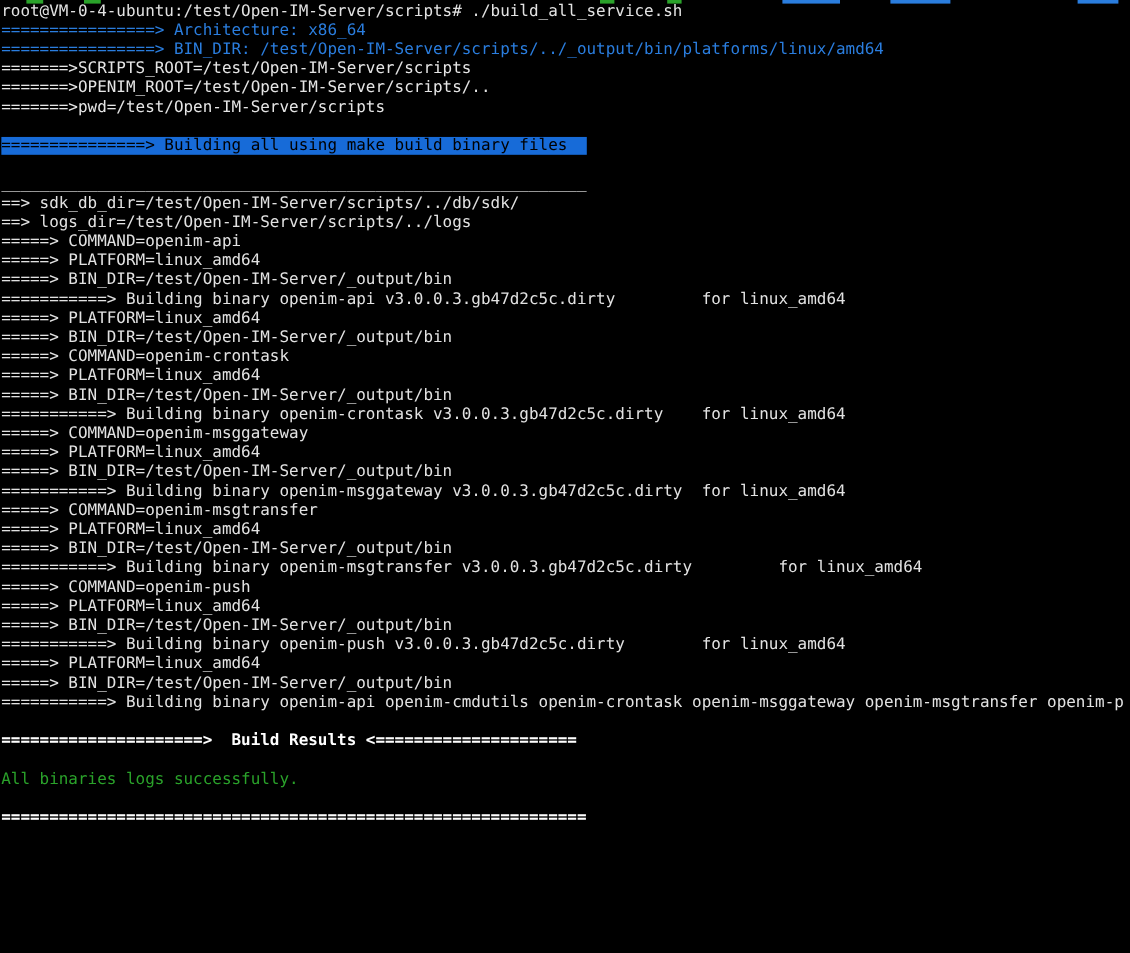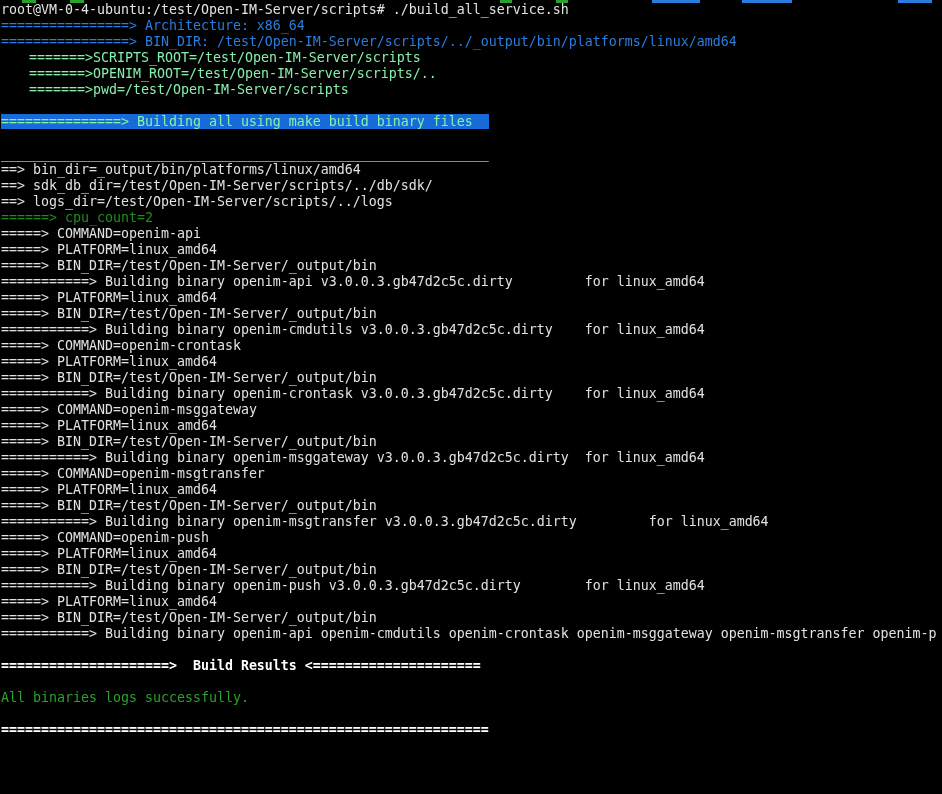--- a/index.html
+++ b/index.html
@@ -28,7 +28,7 @@
   }
   .c-white span{color:#e2e2e2;}
   .c-blue  span{color:#2a7dde;text-align:center;}
-  .c-yellow span{color:#86efac;margin-left:28px;}
+  .c-yellow span{color:#e5e5e5;}
   .c-green span{color:#1e8e1e;}
   .c-green2 span{color:#2aa22a;}
   .c-boldwhite span{color:#ffffff;font-weight:bold;}

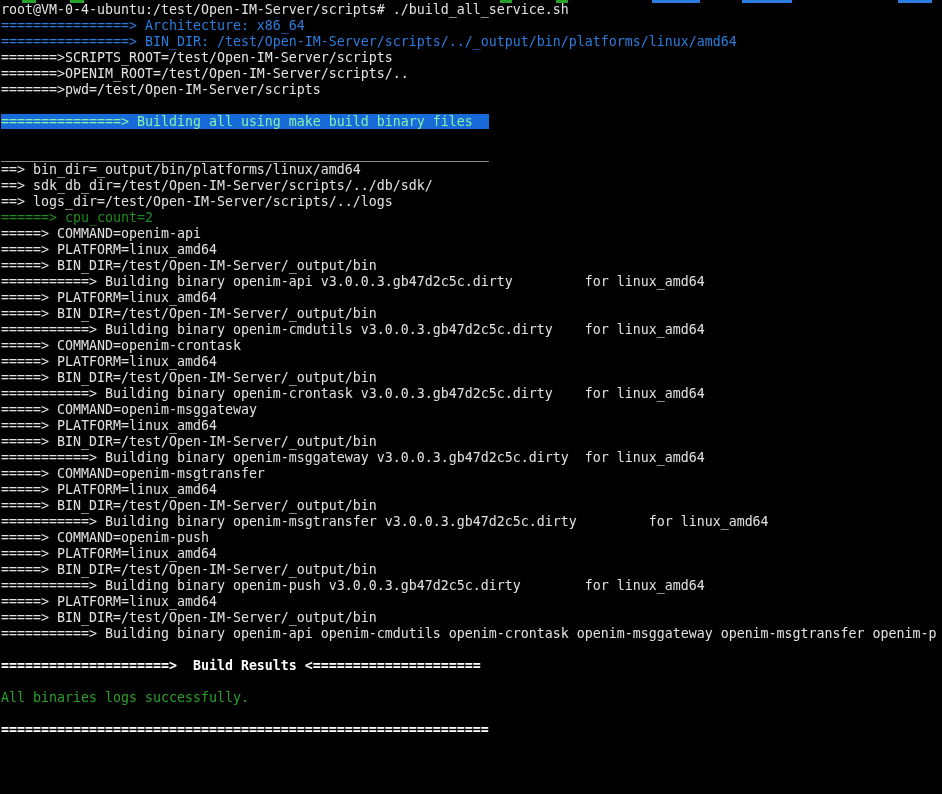--- a/index.html
+++ b/index.html
@@ -32,7 +32,7 @@
   .c-green span{color:#1e8e1e;}
   .c-green2 span{color:#2aa22a;}
   .c-boldwhite span{color:#ffffff;font-weight:bold;}
-  .c-hl span{color:#86efac;background:#176bd8;}
+  .c-hl span{color:#000000;background:#176bd8;}
 </style>
 </head>
 <body>

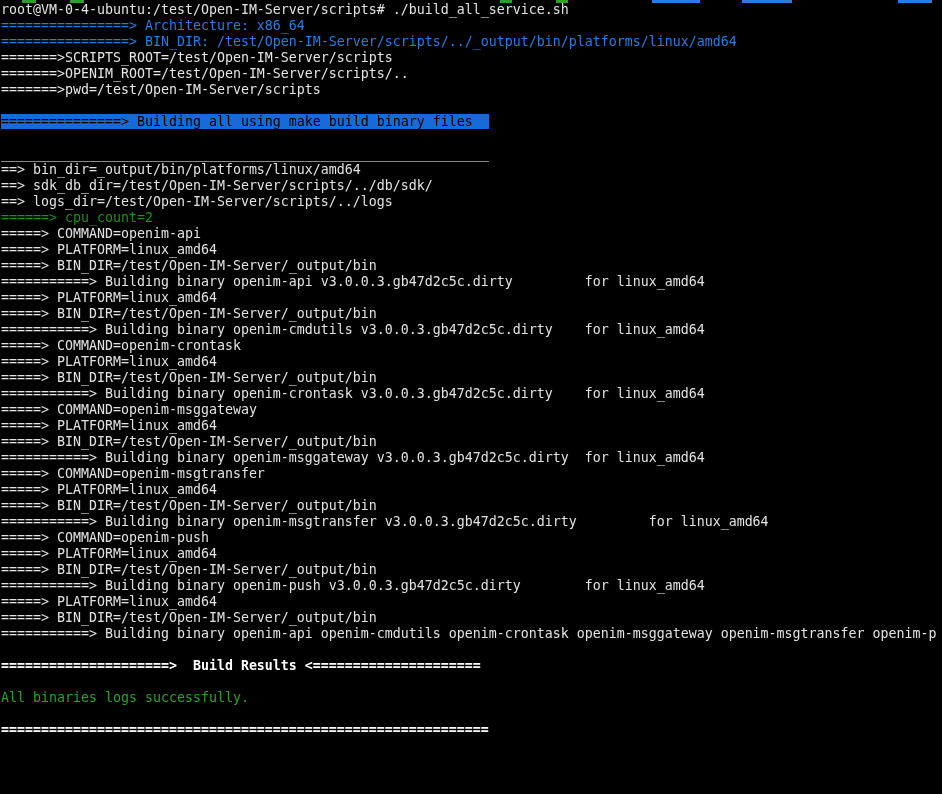--- a/index.html
+++ b/index.html
@@ -58,7 +58,6 @@
       <div class="line c-hl"><span>===============&gt; Building all using make build binary files  </span></div>
       <div class="line c-white"><span></span></div>
       <div class="line c-white"><span>_____________________________________________________________</span></div>
-      <div class="line c-white"><span>==&gt; bin_dir=_output/bin/platforms/linux/amd64</span></div>
       <div class="line c-white"><span>==&gt; sdk_db_dir=/test/Open-IM-Server/scripts/../db/sdk/</span></div>
       <div class="line c-white"><span>==&gt; logs_dir=/test/Open-IM-Server/scripts/../logs</span></div>
       <div class="line c-green"><span>======&gt; cpu_count=2</span></div>

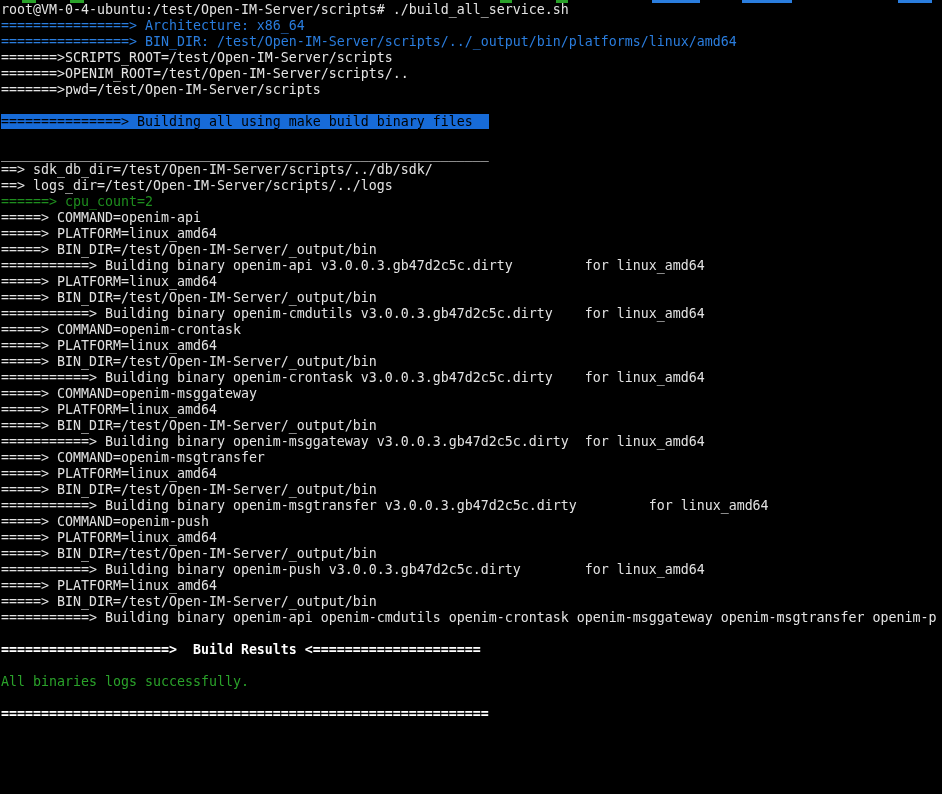--- a/index.html
+++ b/index.html
@@ -60,7 +60,6 @@
       <div class="line c-white"><span>_____________________________________________________________</span></div>
       <div class="line c-white"><span>==&gt; sdk_db_dir=/test/Open-IM-Server/scripts/../db/sdk/</span></div>
       <div class="line c-white"><span>==&gt; logs_dir=/test/Open-IM-Server/scripts/../logs</span></div>
-      <div class="line c-green"><span>======&gt; cpu_count=2</span></div>
       <div class="line c-white"><span>=====&gt; COMMAND=openim-api</span></div>
       <div class="line c-white"><span>=====&gt; PLATFORM=linux_amd64</span></div>
       <div class="line c-white"><span>=====&gt; BIN_DIR=/test/Open-IM-Server/_output/bin</span></div>

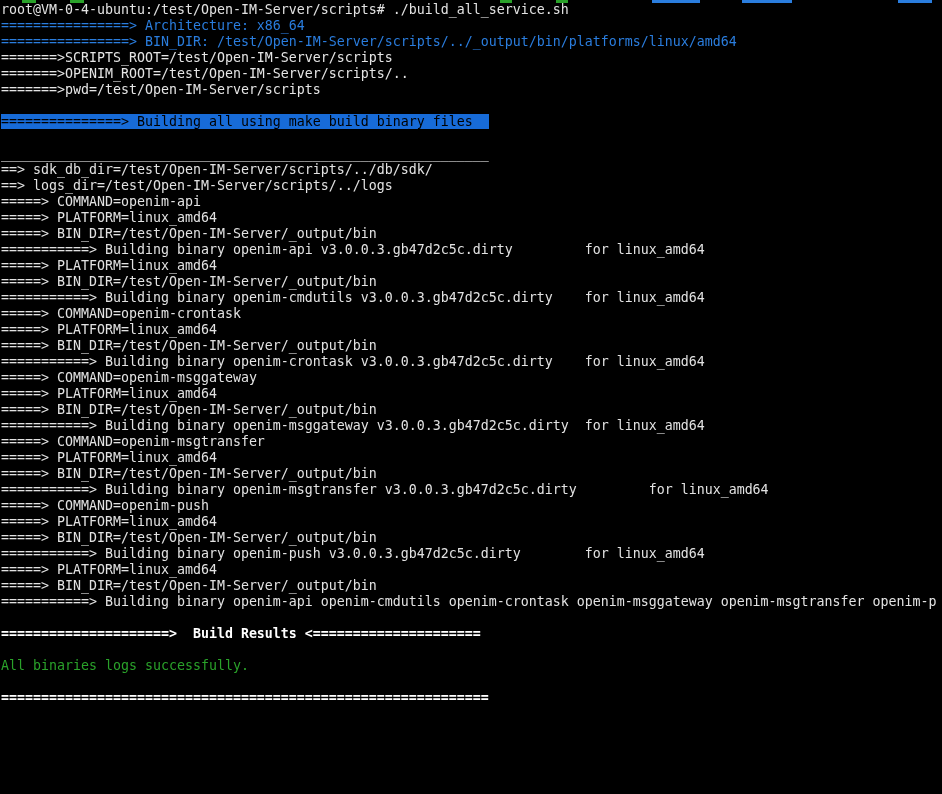--- a/index.html
+++ b/index.html
@@ -66,7 +66,6 @@
       <div class="line c-white"><span>===========&gt; Building binary openim-api v3.0.0.3.gb47d2c5c.dirty         for linux_amd64</span></div>
       <div class="line c-white"><span>=====&gt; PLATFORM=linux_amd64</span></div>
       <div class="line c-white"><span>=====&gt; BIN_DIR=/test/Open-IM-Server/_output/bin</span></div>
-      <div class="line c-white"><span>===========&gt; Building binary openim-cmdutils v3.0.0.3.gb47d2c5c.dirty    for linux_amd64</span></div>
       <div class="line c-white"><span>=====&gt; COMMAND=openim-crontask</span></div>
       <div class="line c-white"><span>=====&gt; PLATFORM=linux_amd64</span></div>
       <div class="line c-white"><span>=====&gt; BIN_DIR=/test/Open-IM-Server/_output/bin</span></div>

